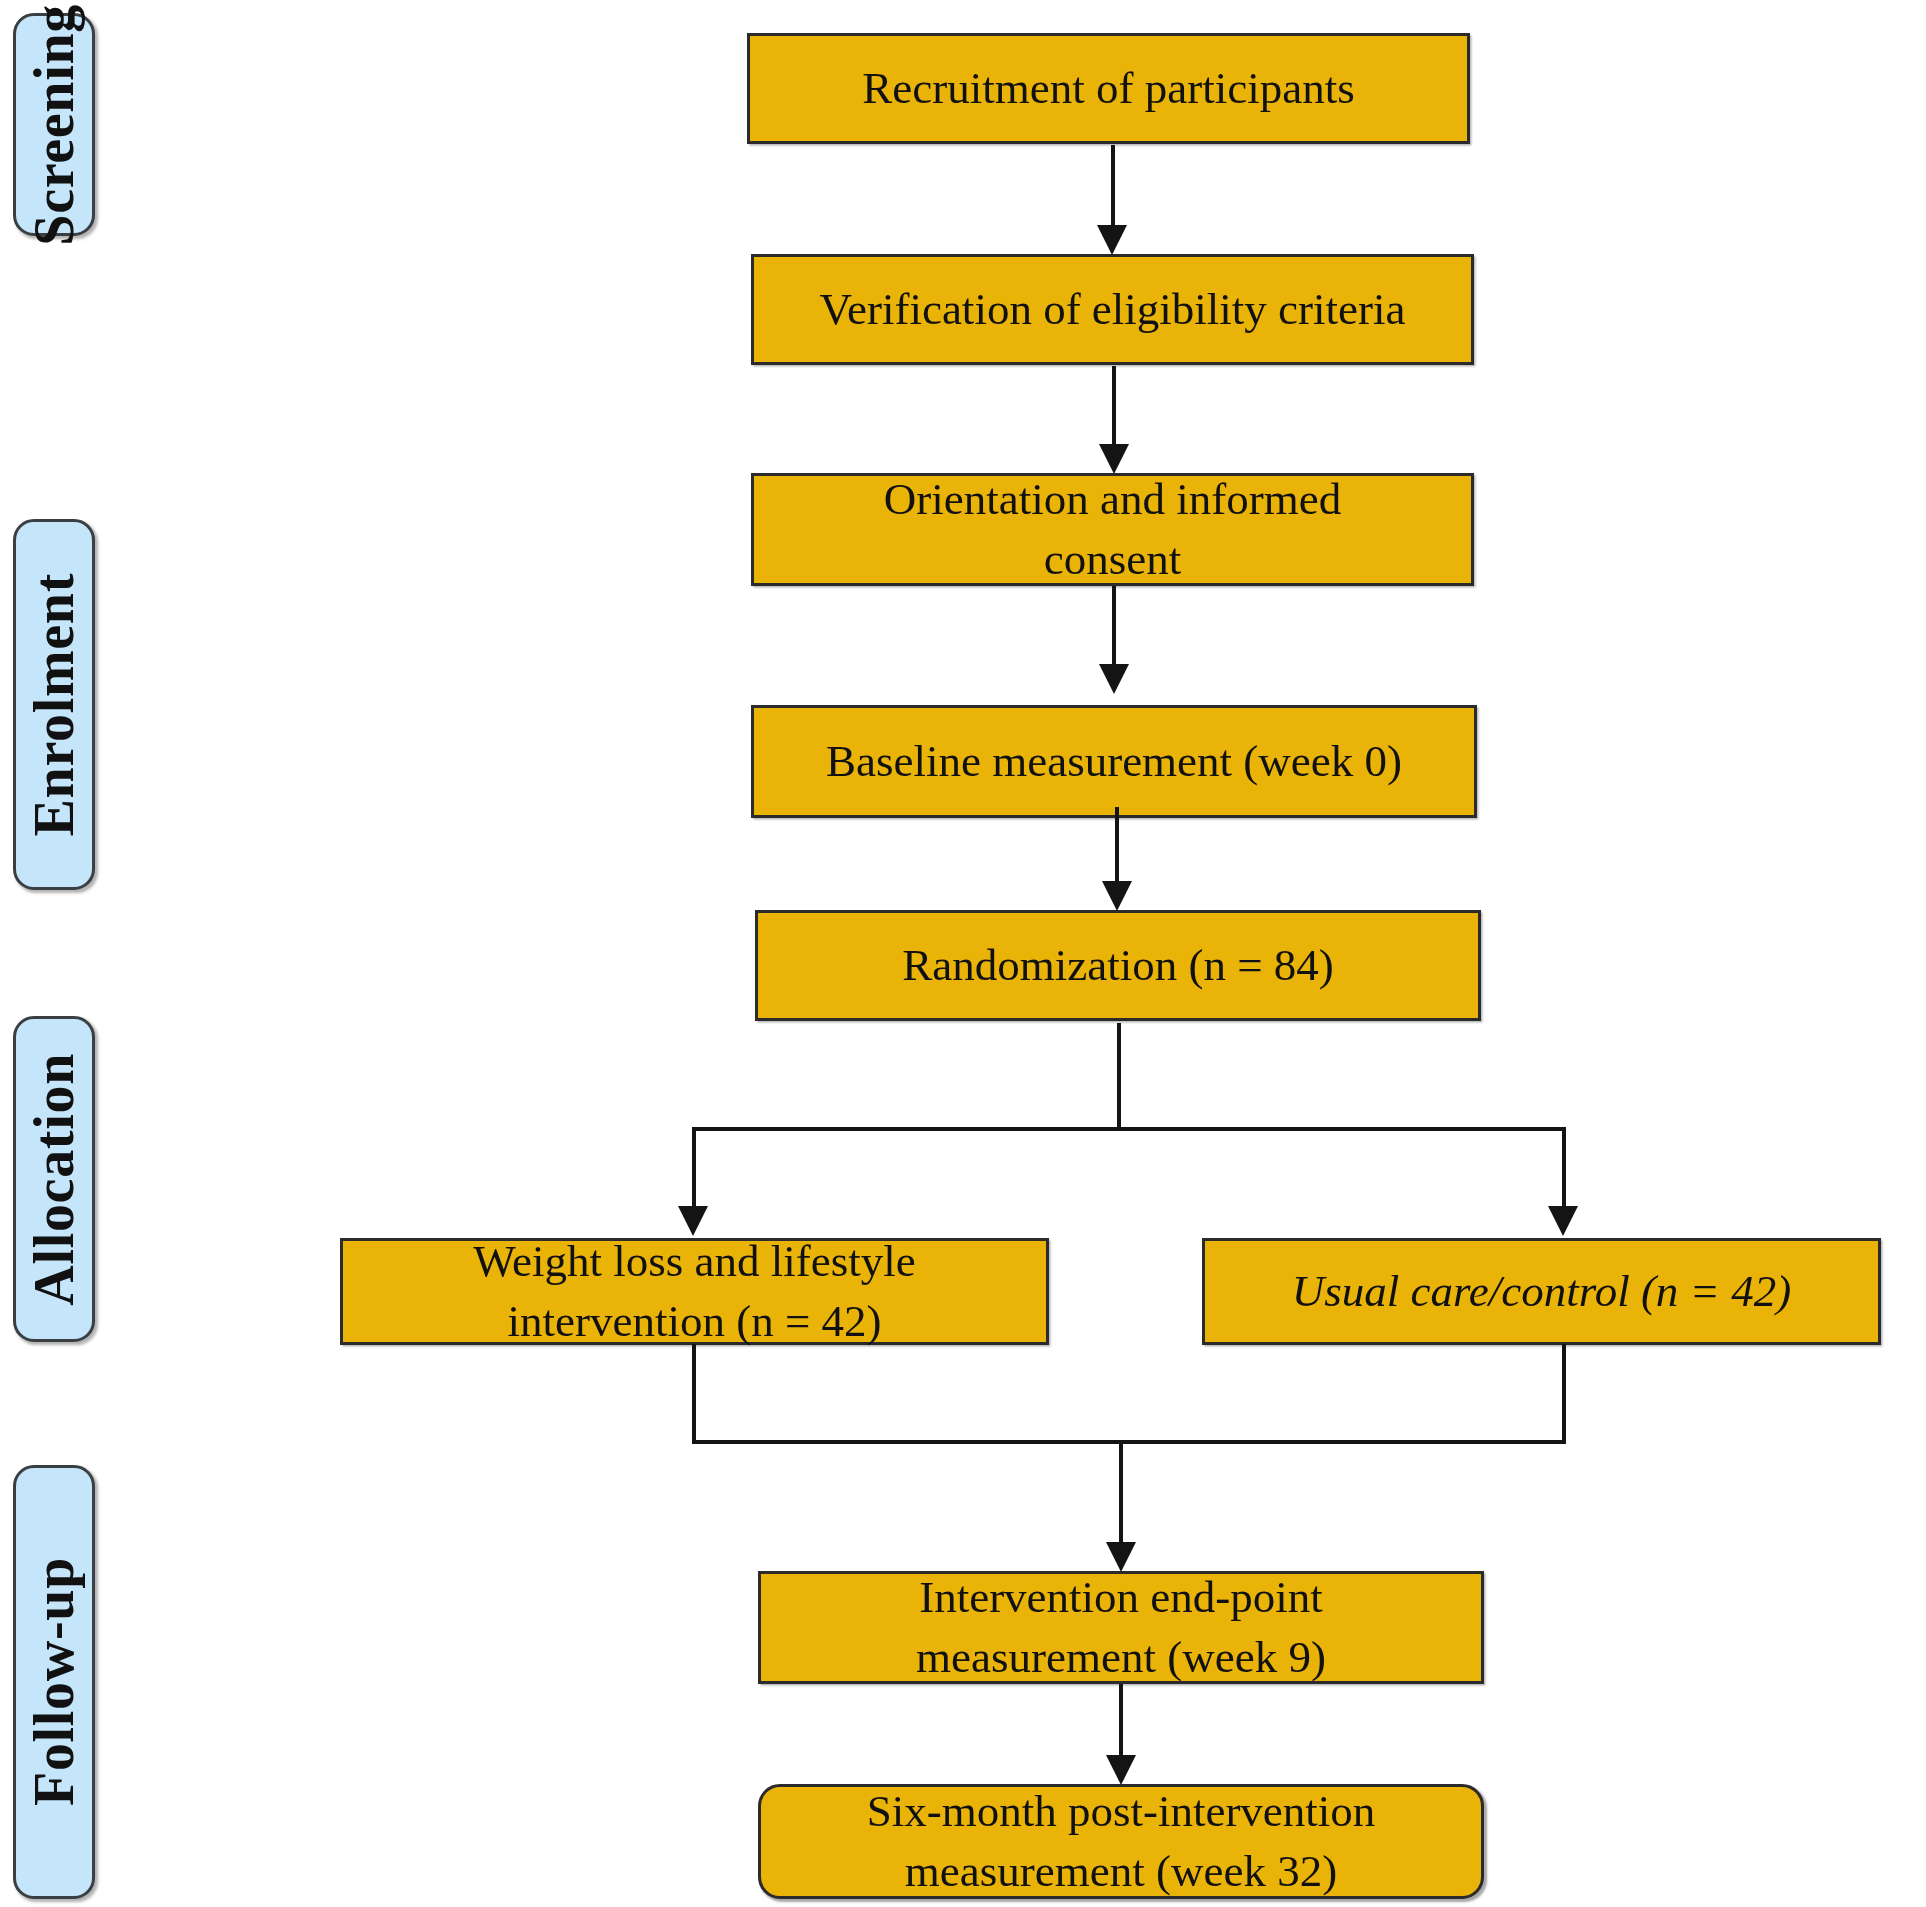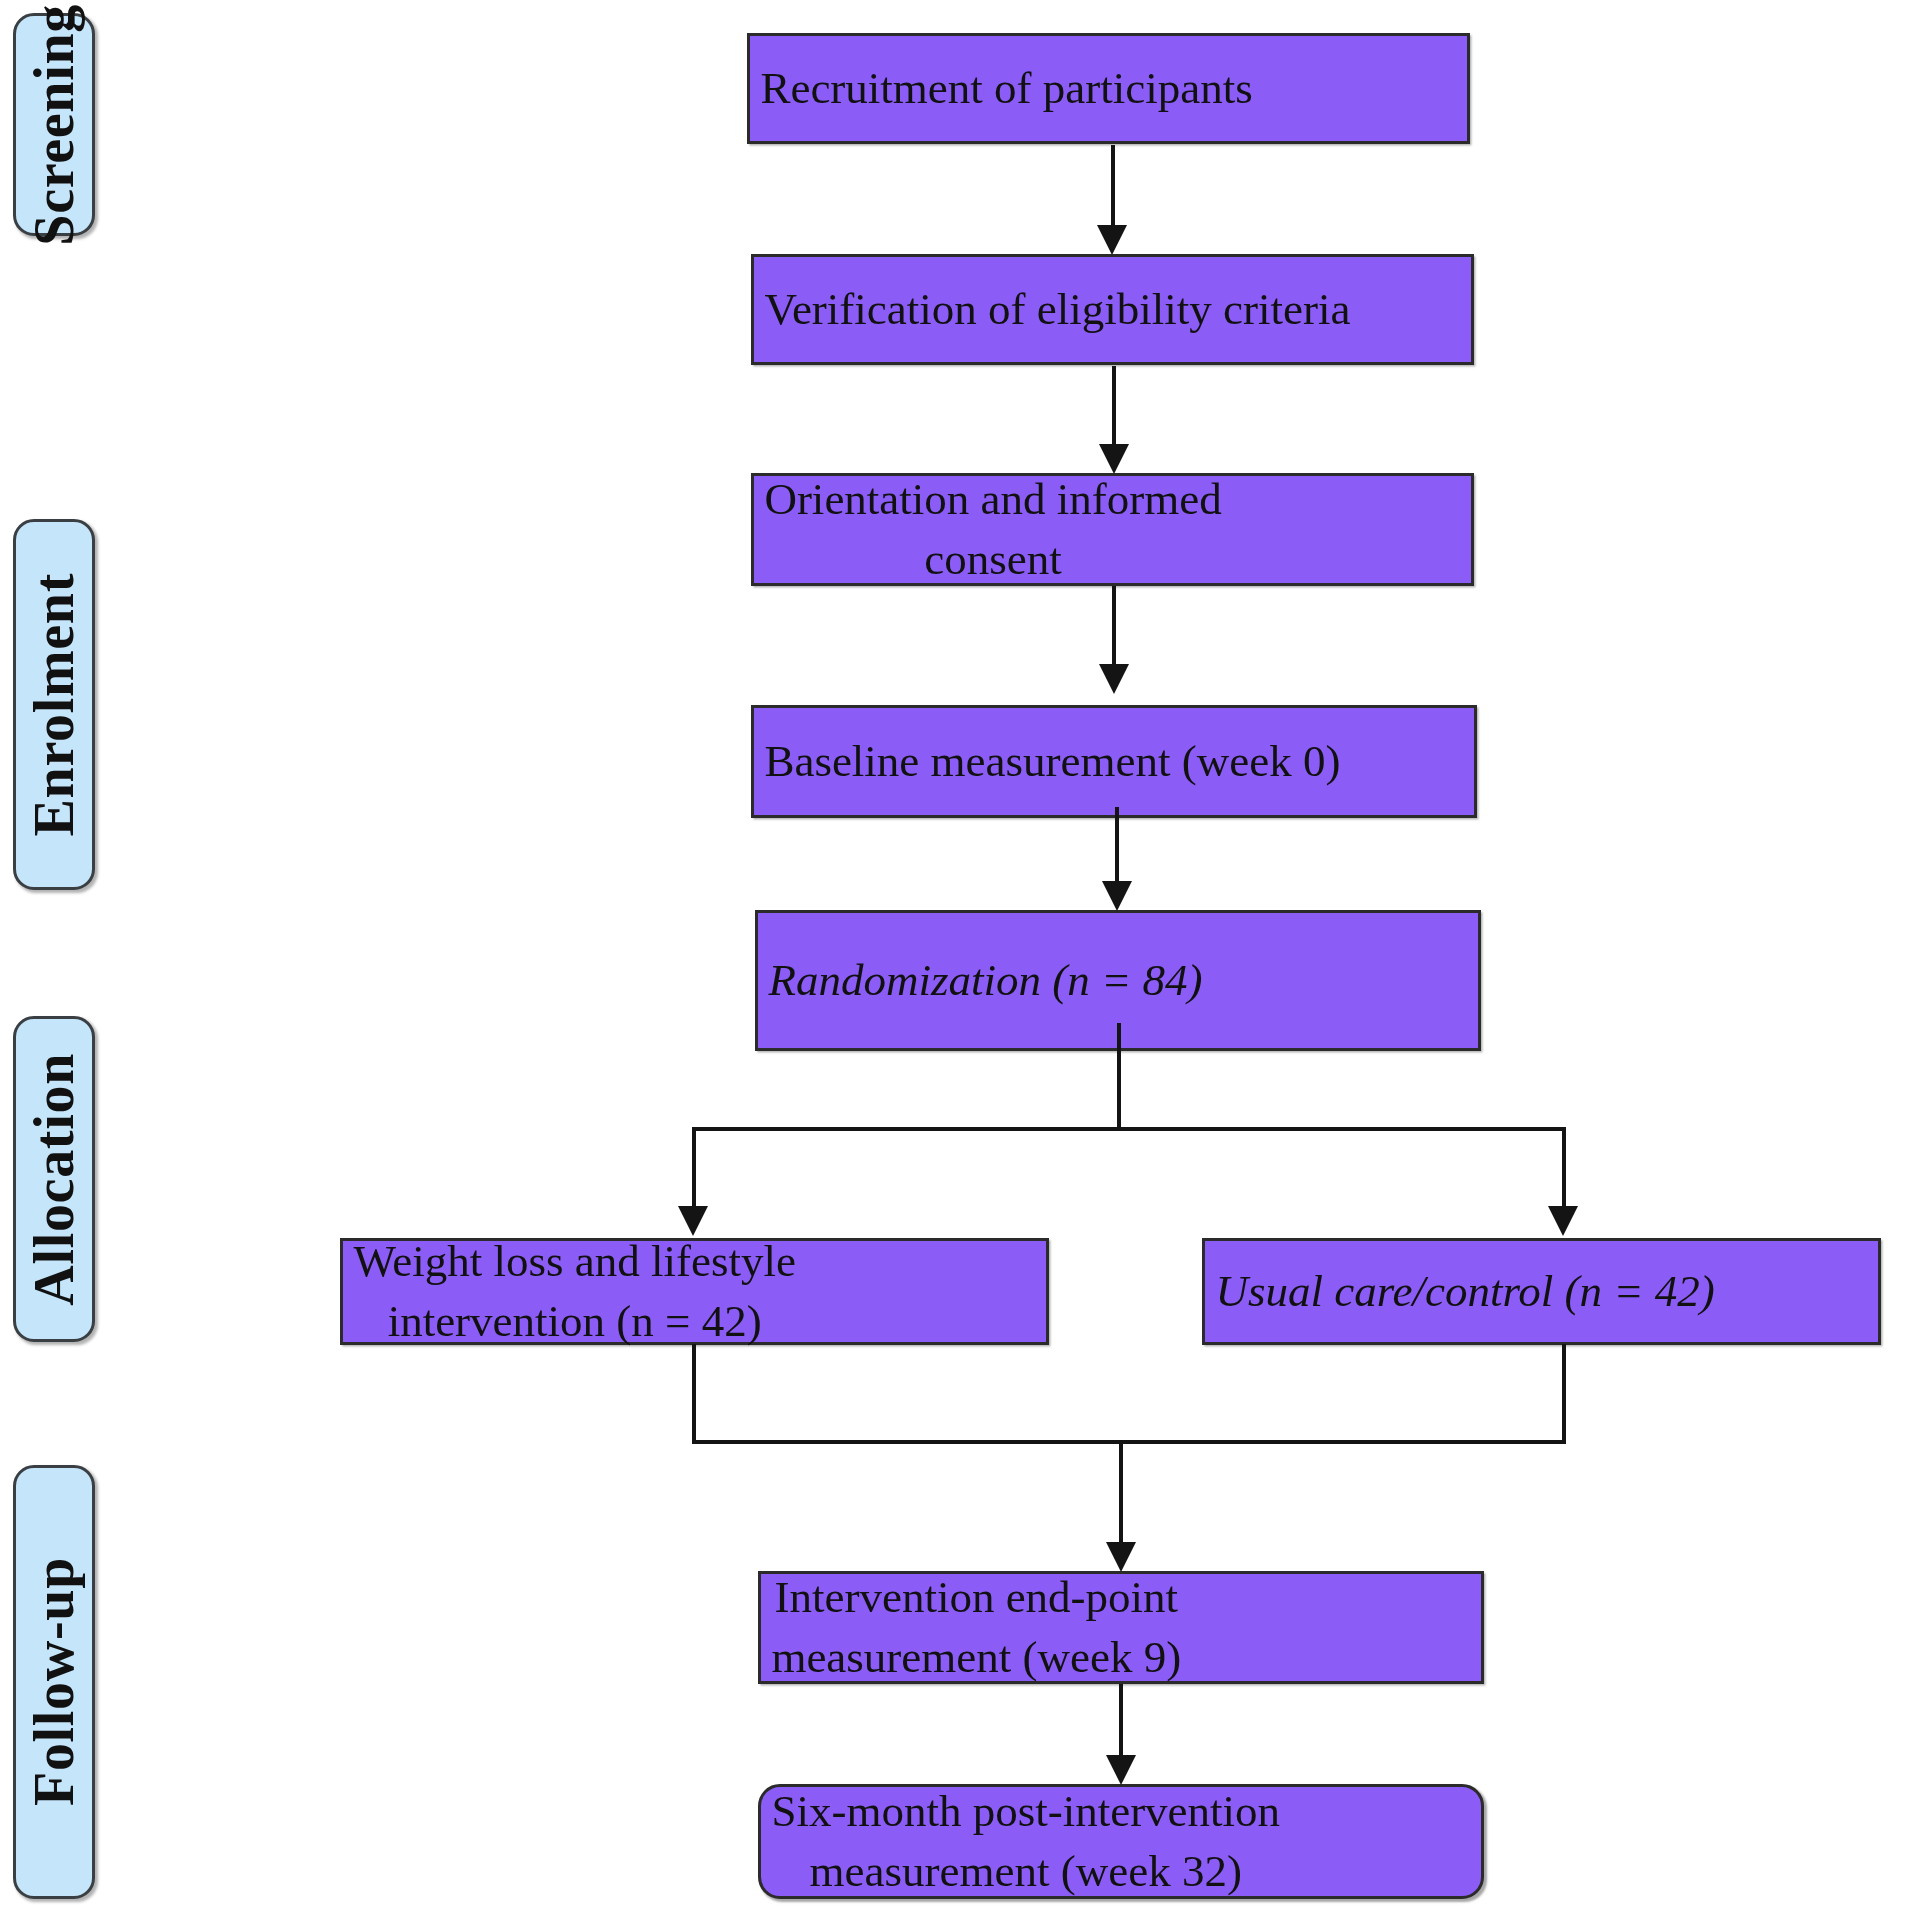--- a/index.html
+++ b/index.html
@@ -49,11 +49,11 @@
   .flow-box {
     position: absolute;
     box-sizing: border-box;
-    background: #8b5cf6;
+    background: #eab308;
     border: 3px solid #2b2b2b;
     display: flex;
     align-items: center;
-    justify-content: flex-start;
+    justify-content: center;
     text-align: center;
     box-shadow: 2.2px 2.2px 2.2px rgba(0,0,0,0.35);
   }

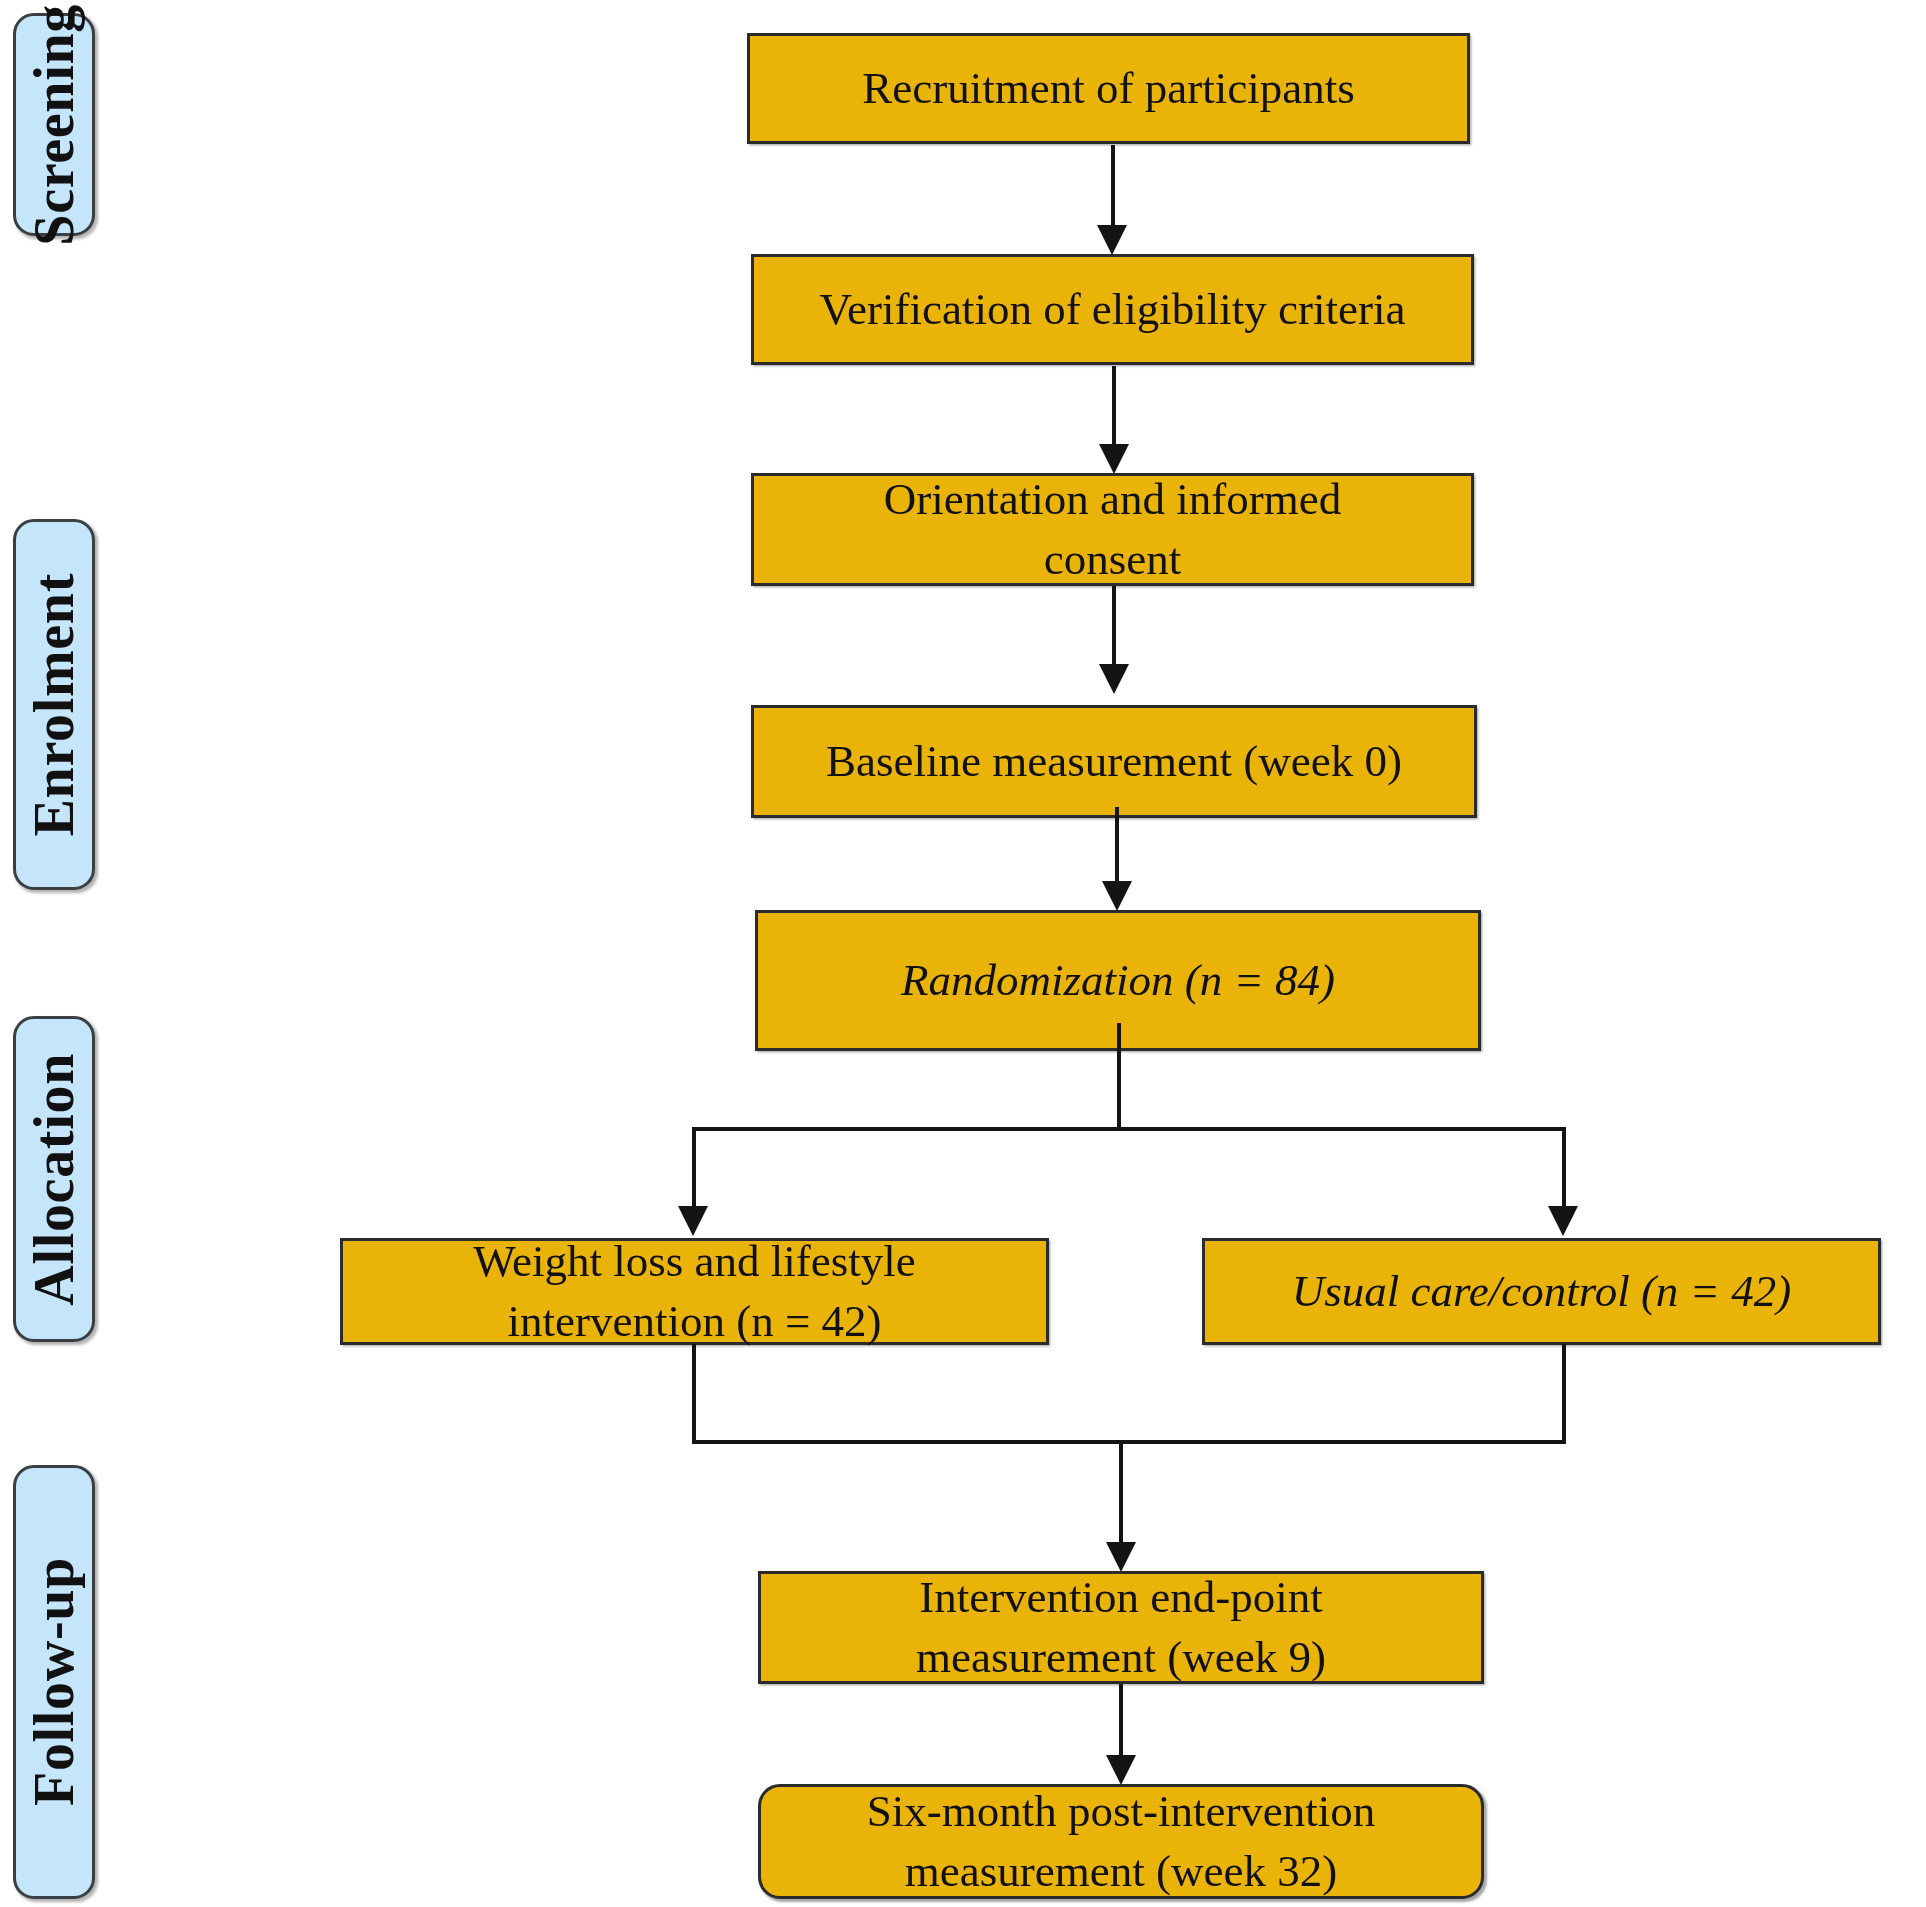--- a/index.html
+++ b/index.html
@@ -124,7 +124,7 @@
     <span class="box-text">Baseline measurement (week 0)</span>
   </div>
 
-  <div class="flow-box" style="left:755px; top:910px; width:726px; height:141px;font-style:italic;">
+  <div class="flow-box" style="left:755px; top:910px; width:726px; height:111px;">
     <span class="box-text">Randomization  (n = 84)</span>
   </div>
 

